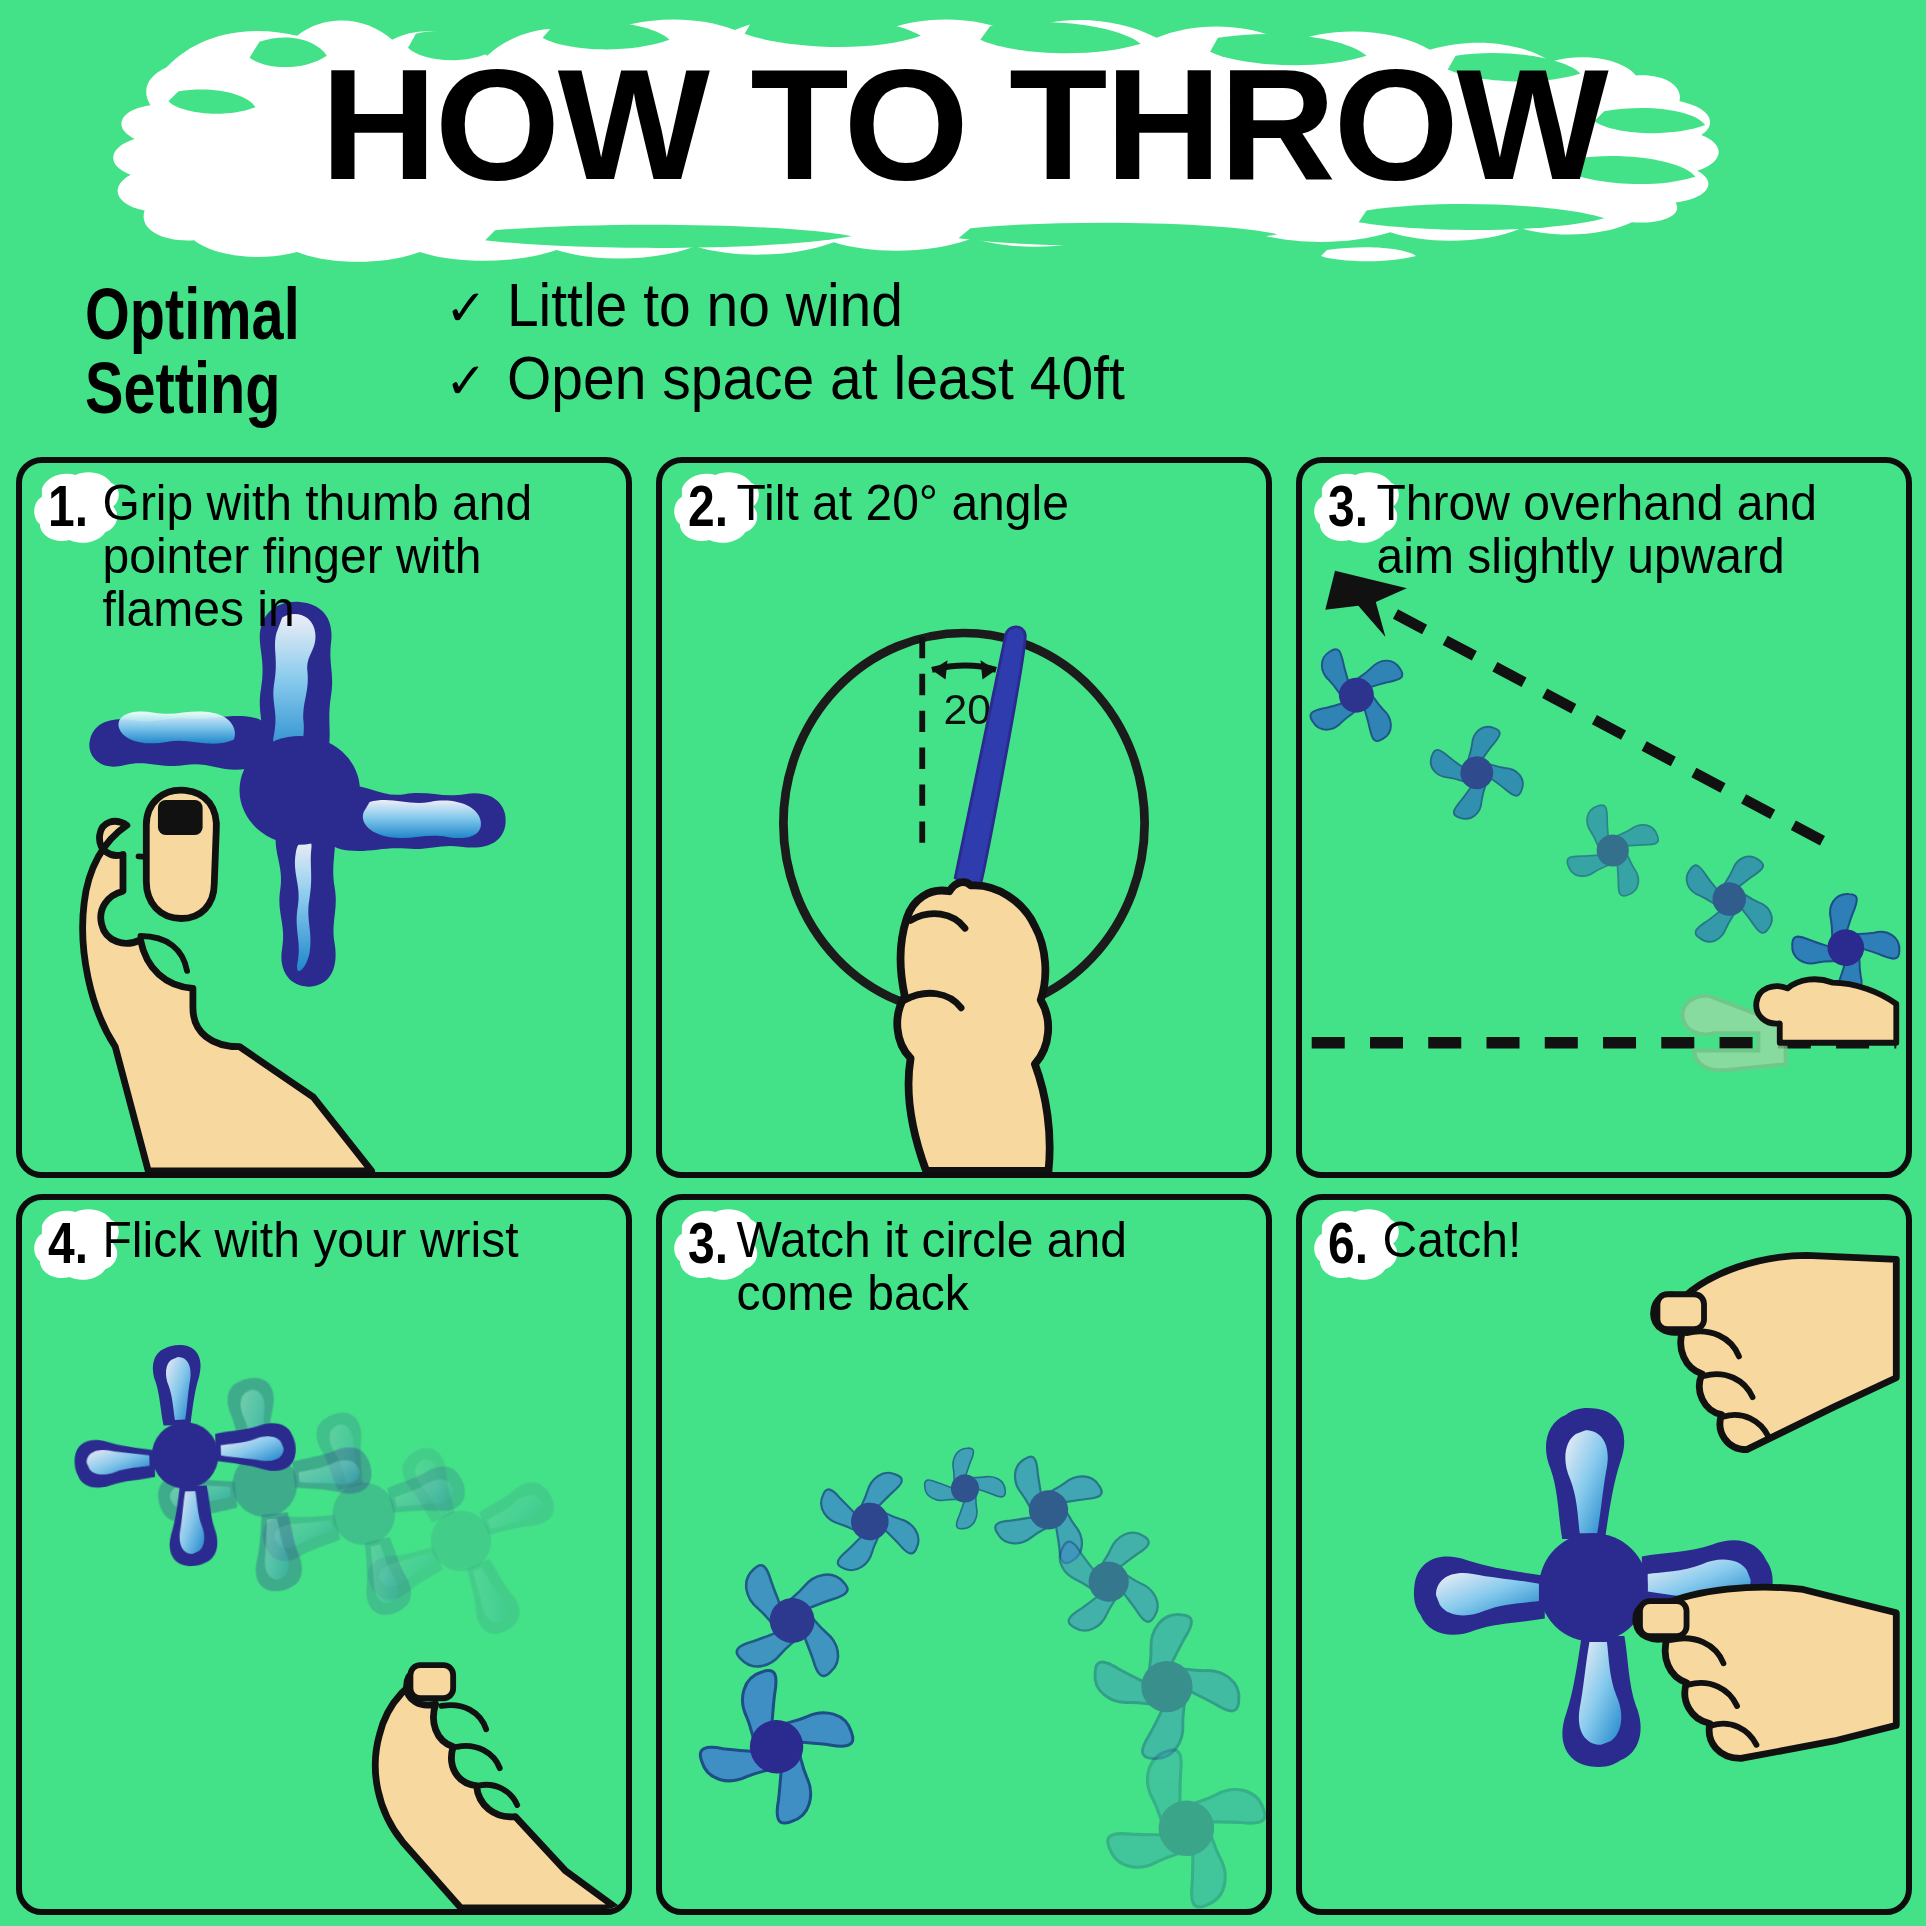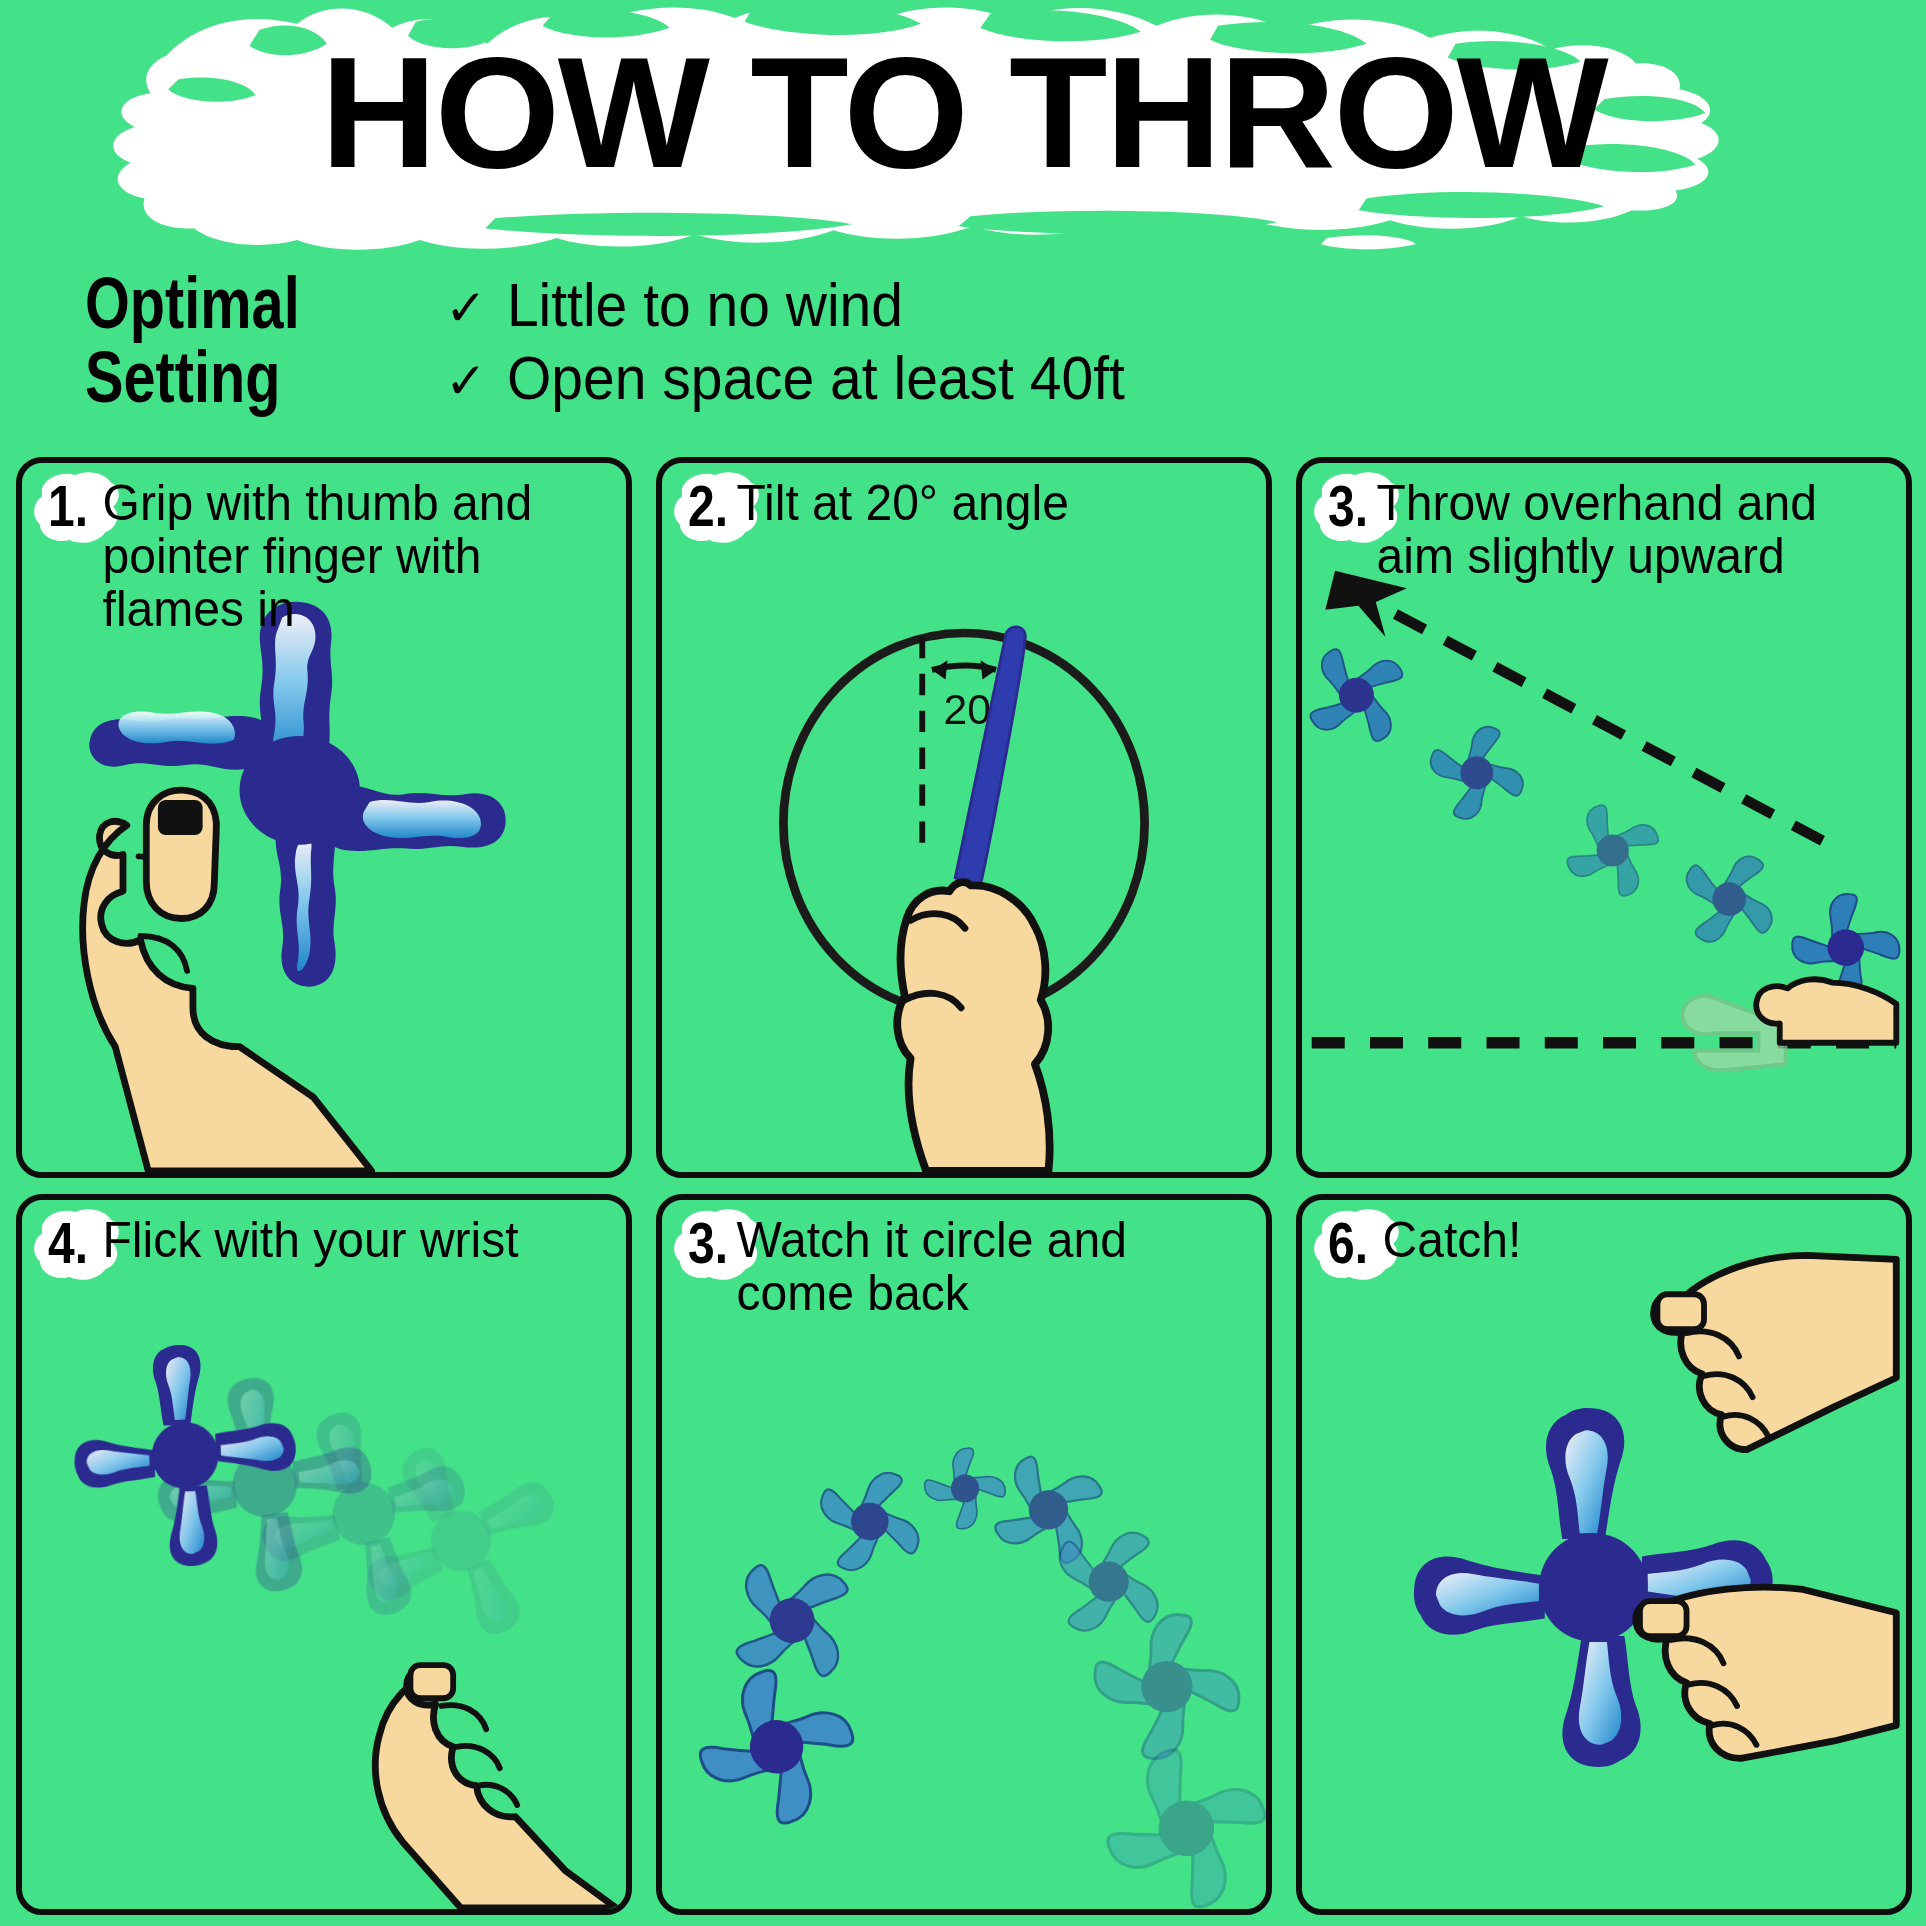--- a/index.html
+++ b/index.html
@@ -18,7 +18,7 @@
   
   #title-banner {
     position: absolute;
-    left: 0; top: 4px;
+    left: 0; top: 16px;
     width: 1576px;
     height: 248px;
   }

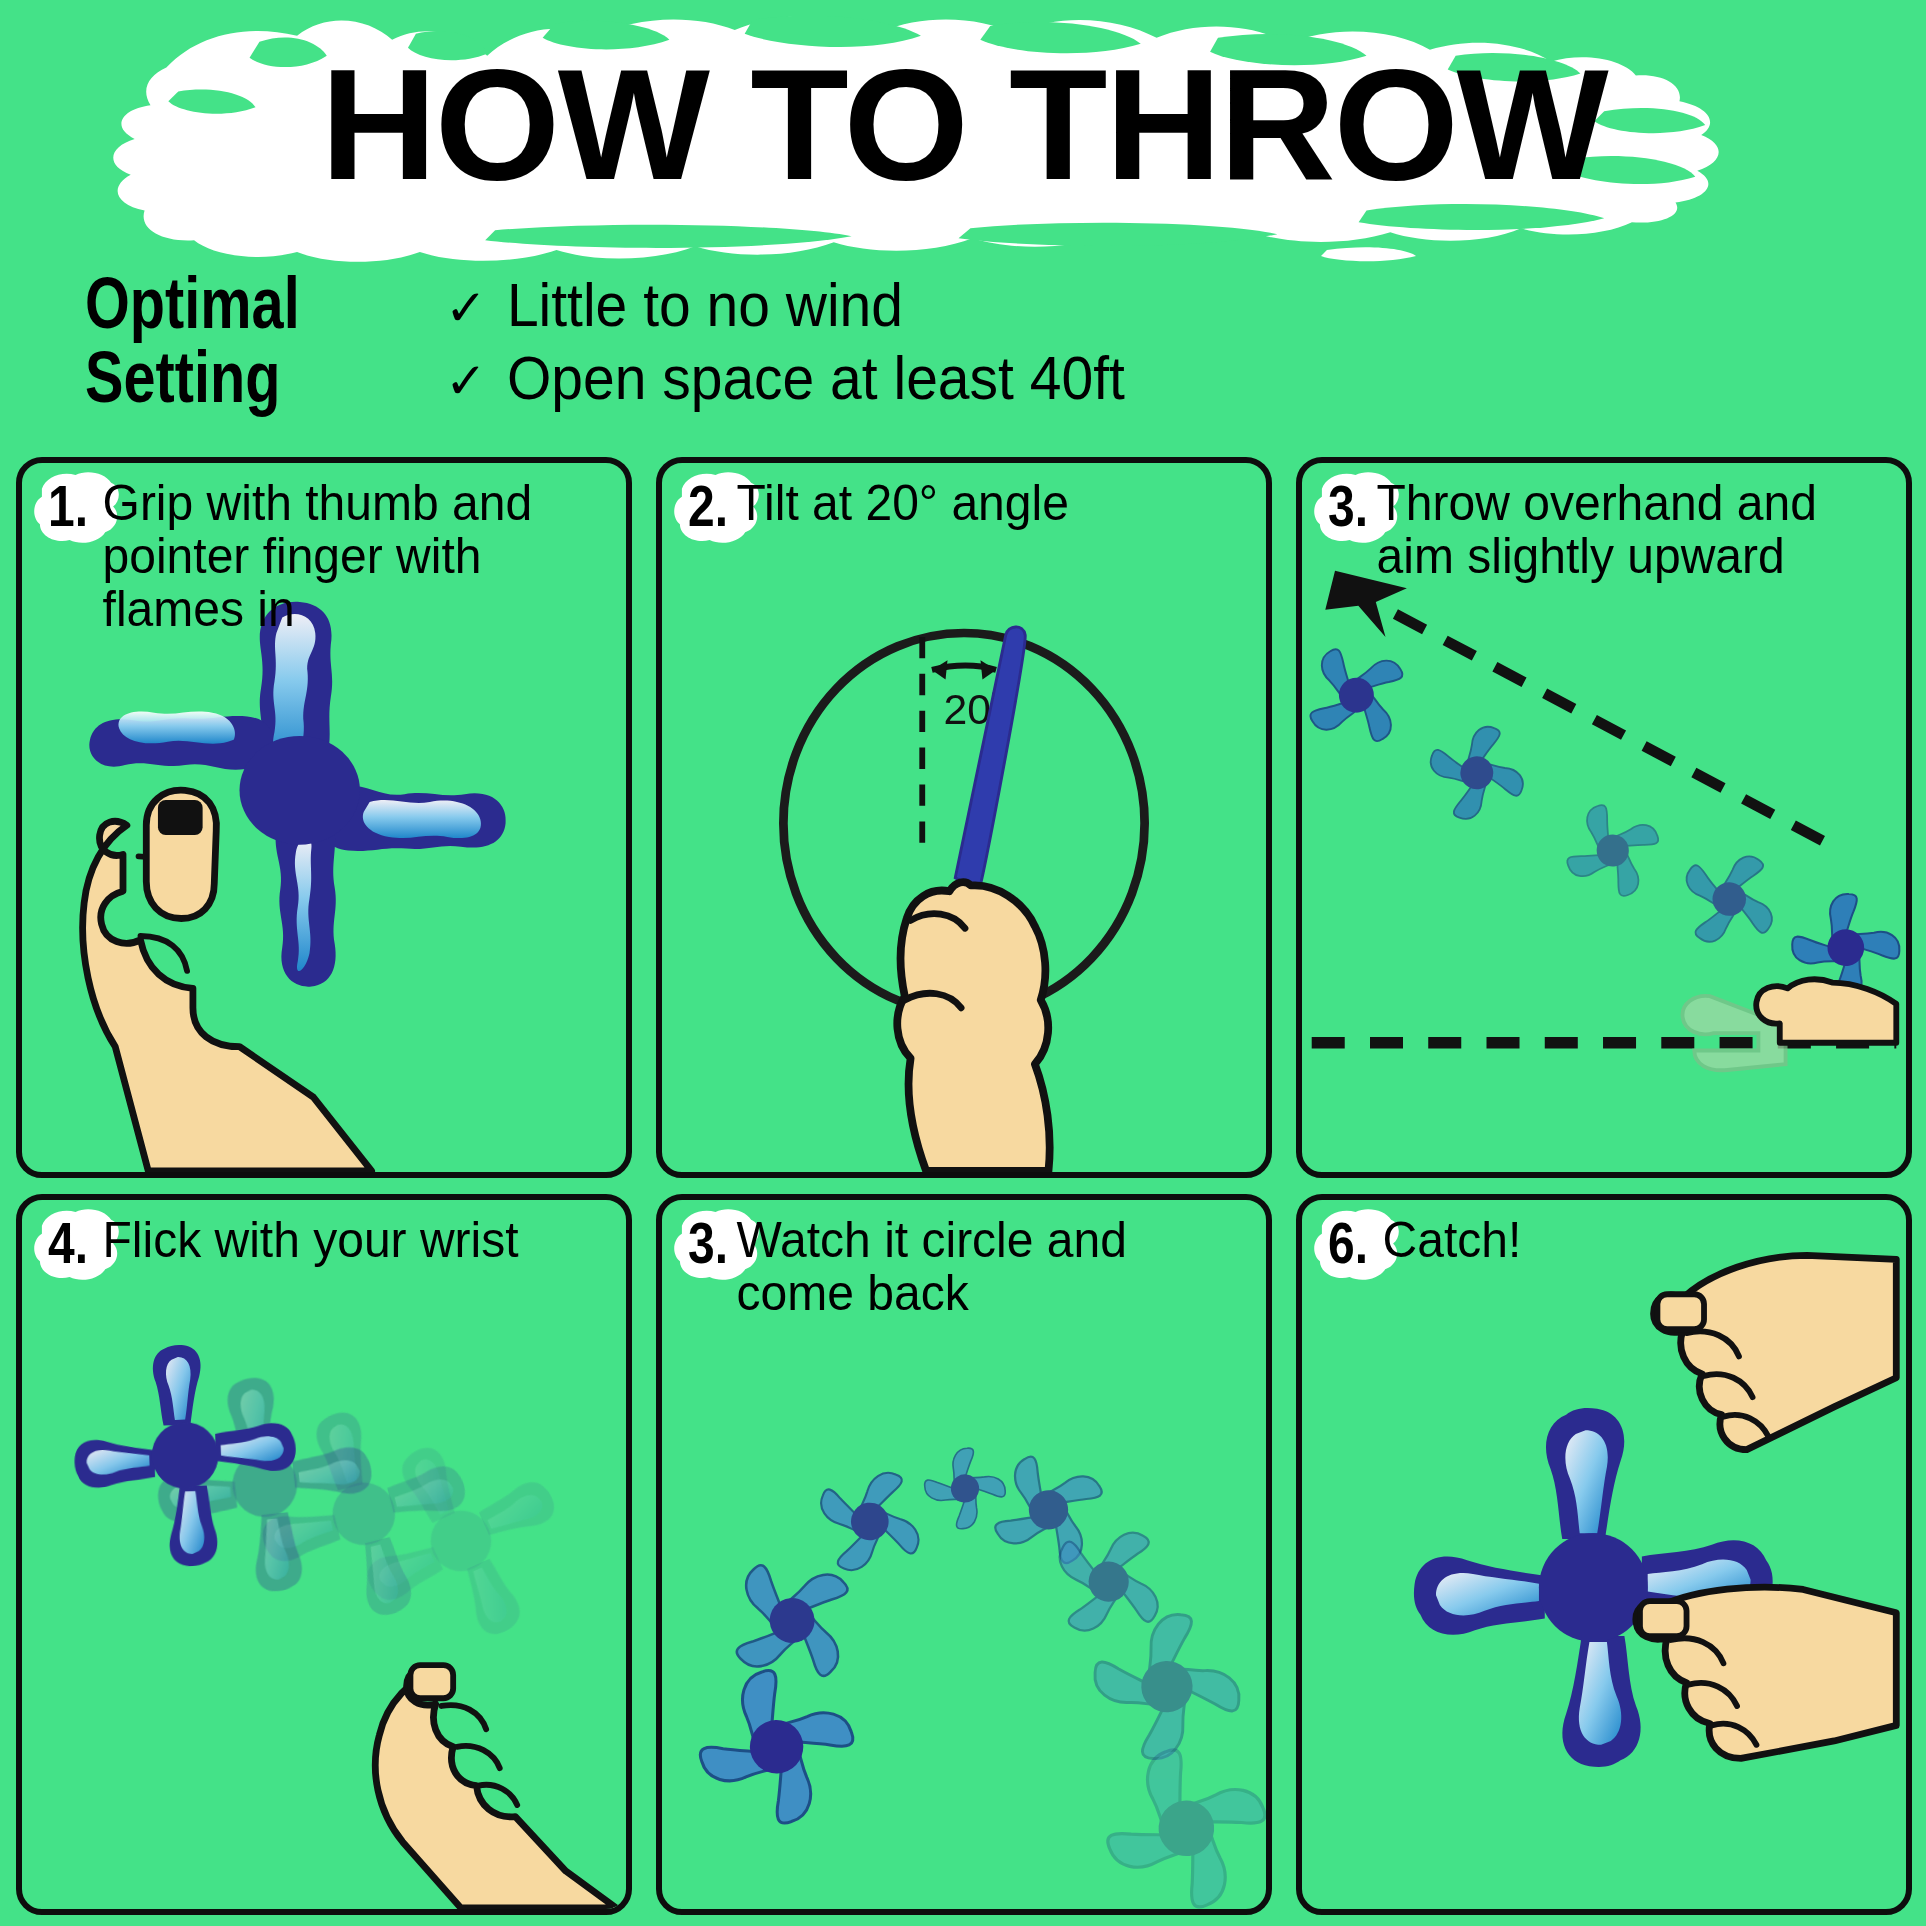--- a/index.html
+++ b/index.html
@@ -53,7 +53,7 @@
     width: 1485px;
     height: 149px;
     display: flex;
-    align-items: flex-start;
+    align-items: center;
   }
   #optimal-heading {
     font-family: "Liberation Sans", sans-serif;

